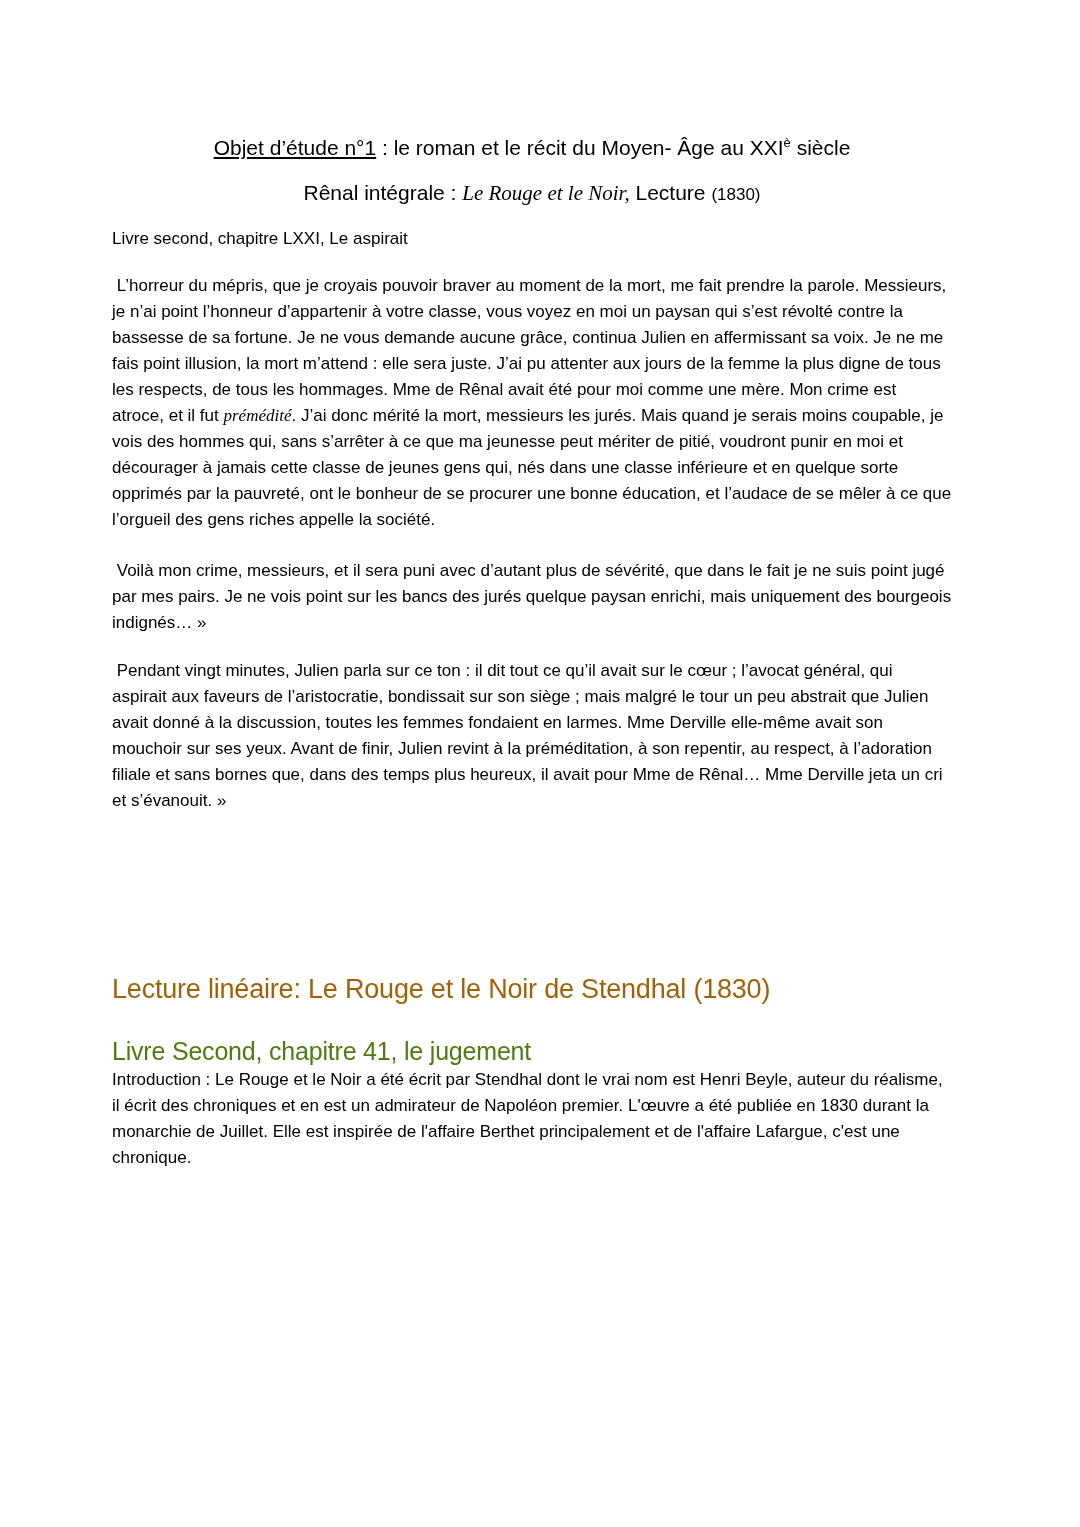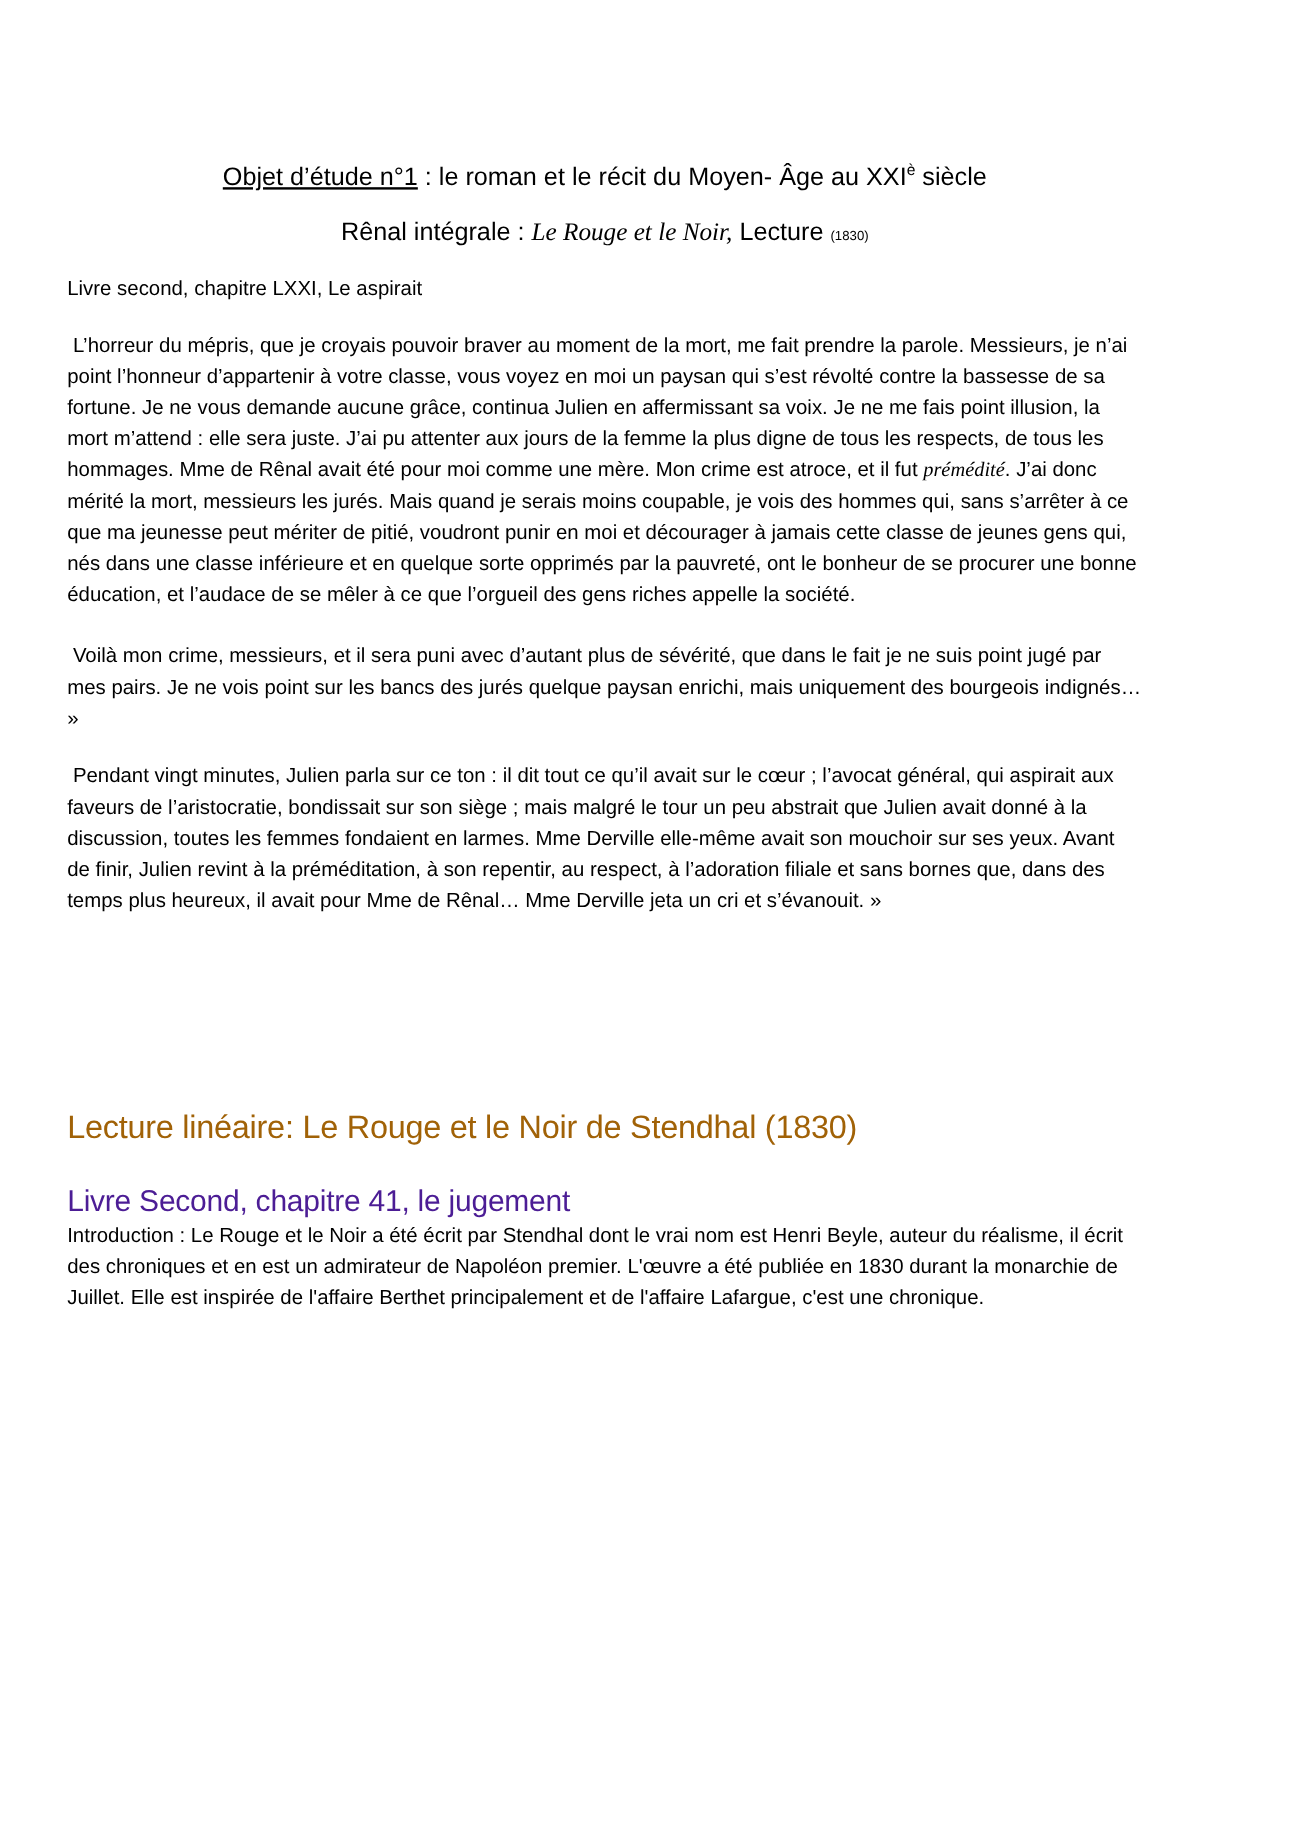--- a/index.html
+++ b/index.html
@@ -15,7 +15,7 @@
   .page {
     width: 1080px;
     height: 1527px;
-    padding: 133px 128px 0 56px;
+    padding: 133px 128px 0 112px;
     border-radius: 10px;
   }
   .center { text-align: center; }

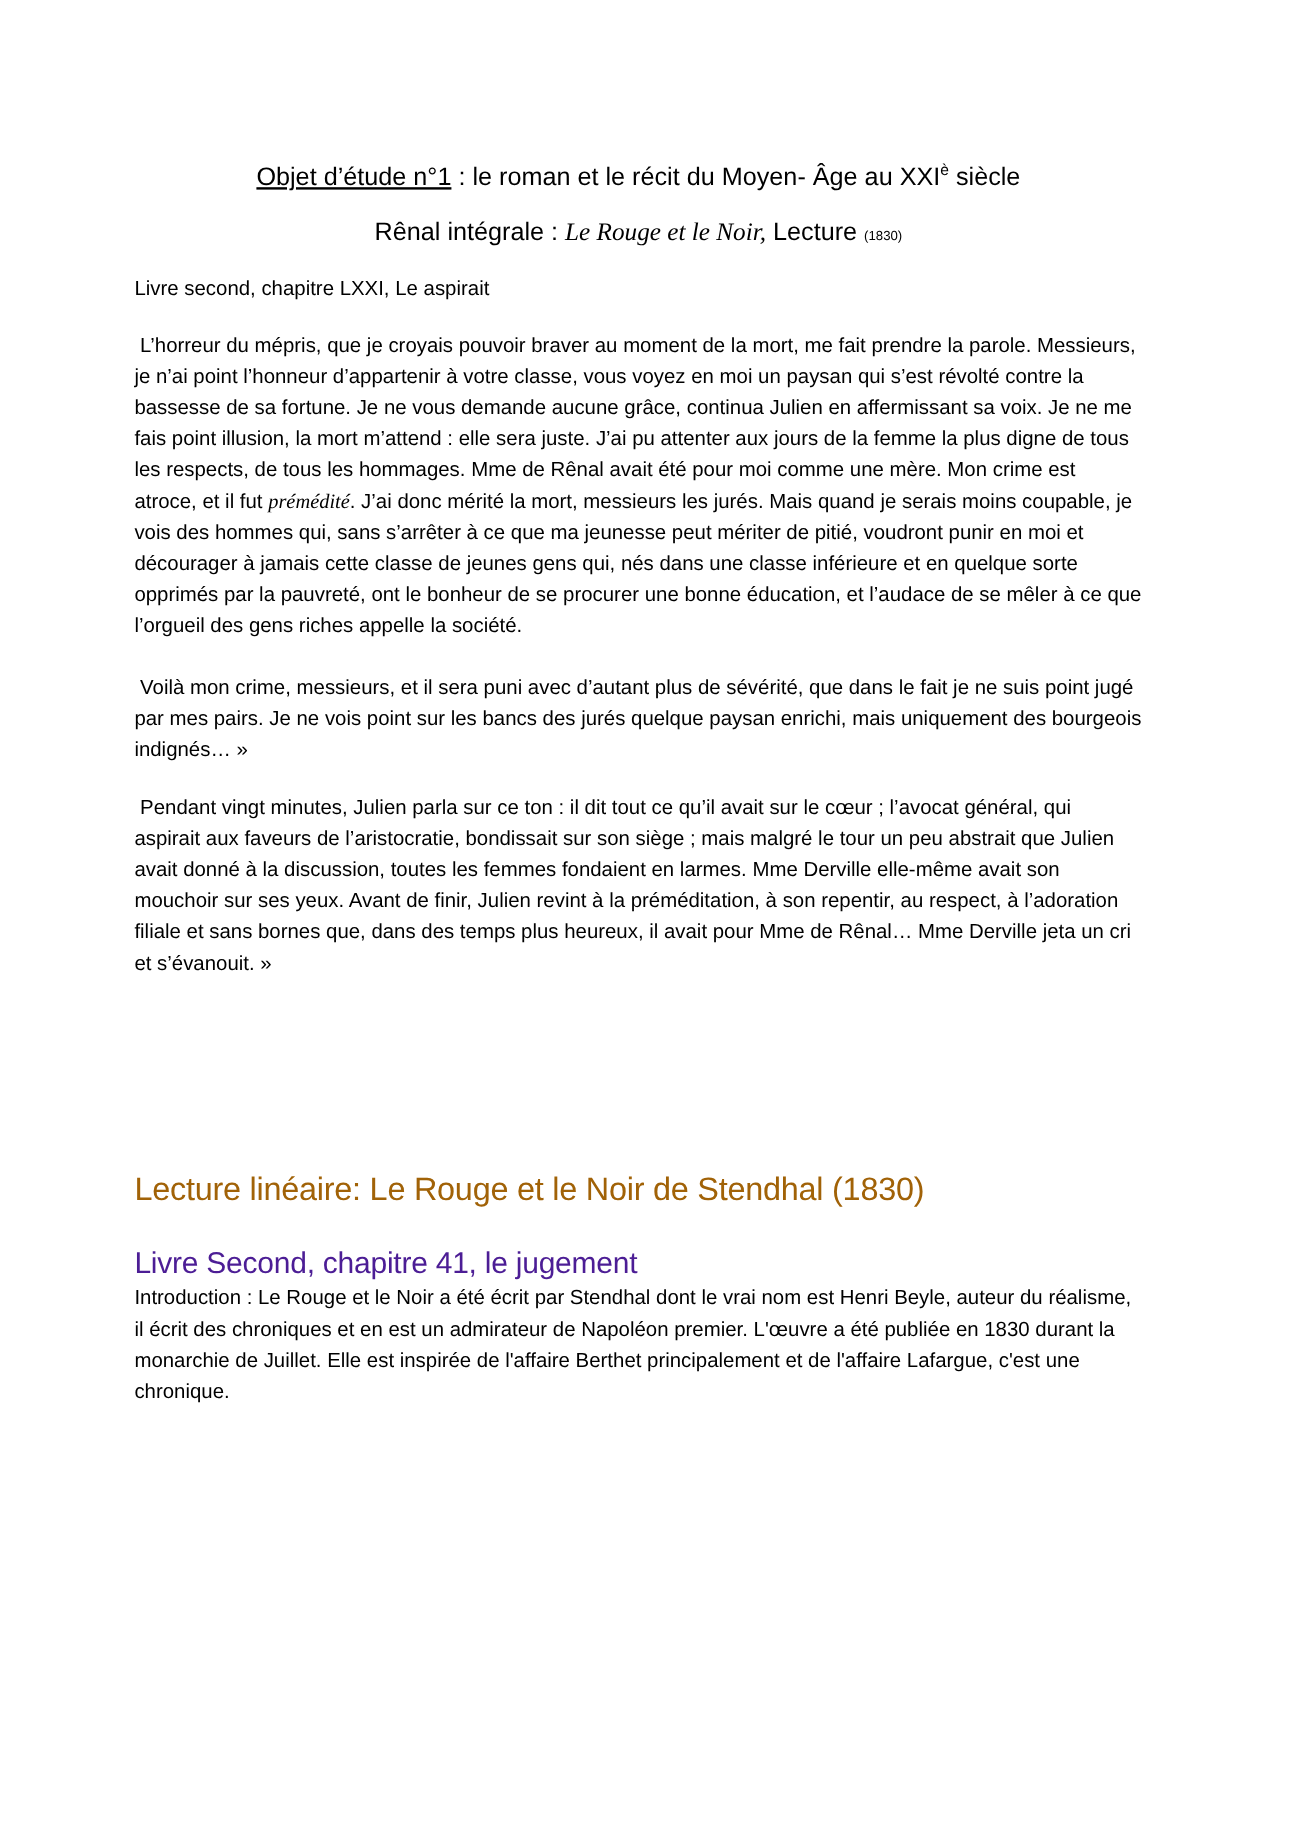--- a/index.html
+++ b/index.html
@@ -27,7 +27,7 @@
   .u { text-decoration: underline; }
   .i { font-style: italic; font-family: Liberation Serif, serif; }
   sup.title-sup { font-size: 13px; line-height: 0; vertical-align: super; }
-  .year { font-size: 11px; }
+  .year { font-size: 17px; }
   .body-text {
     font-size: 17px;
     line-height: 26px;

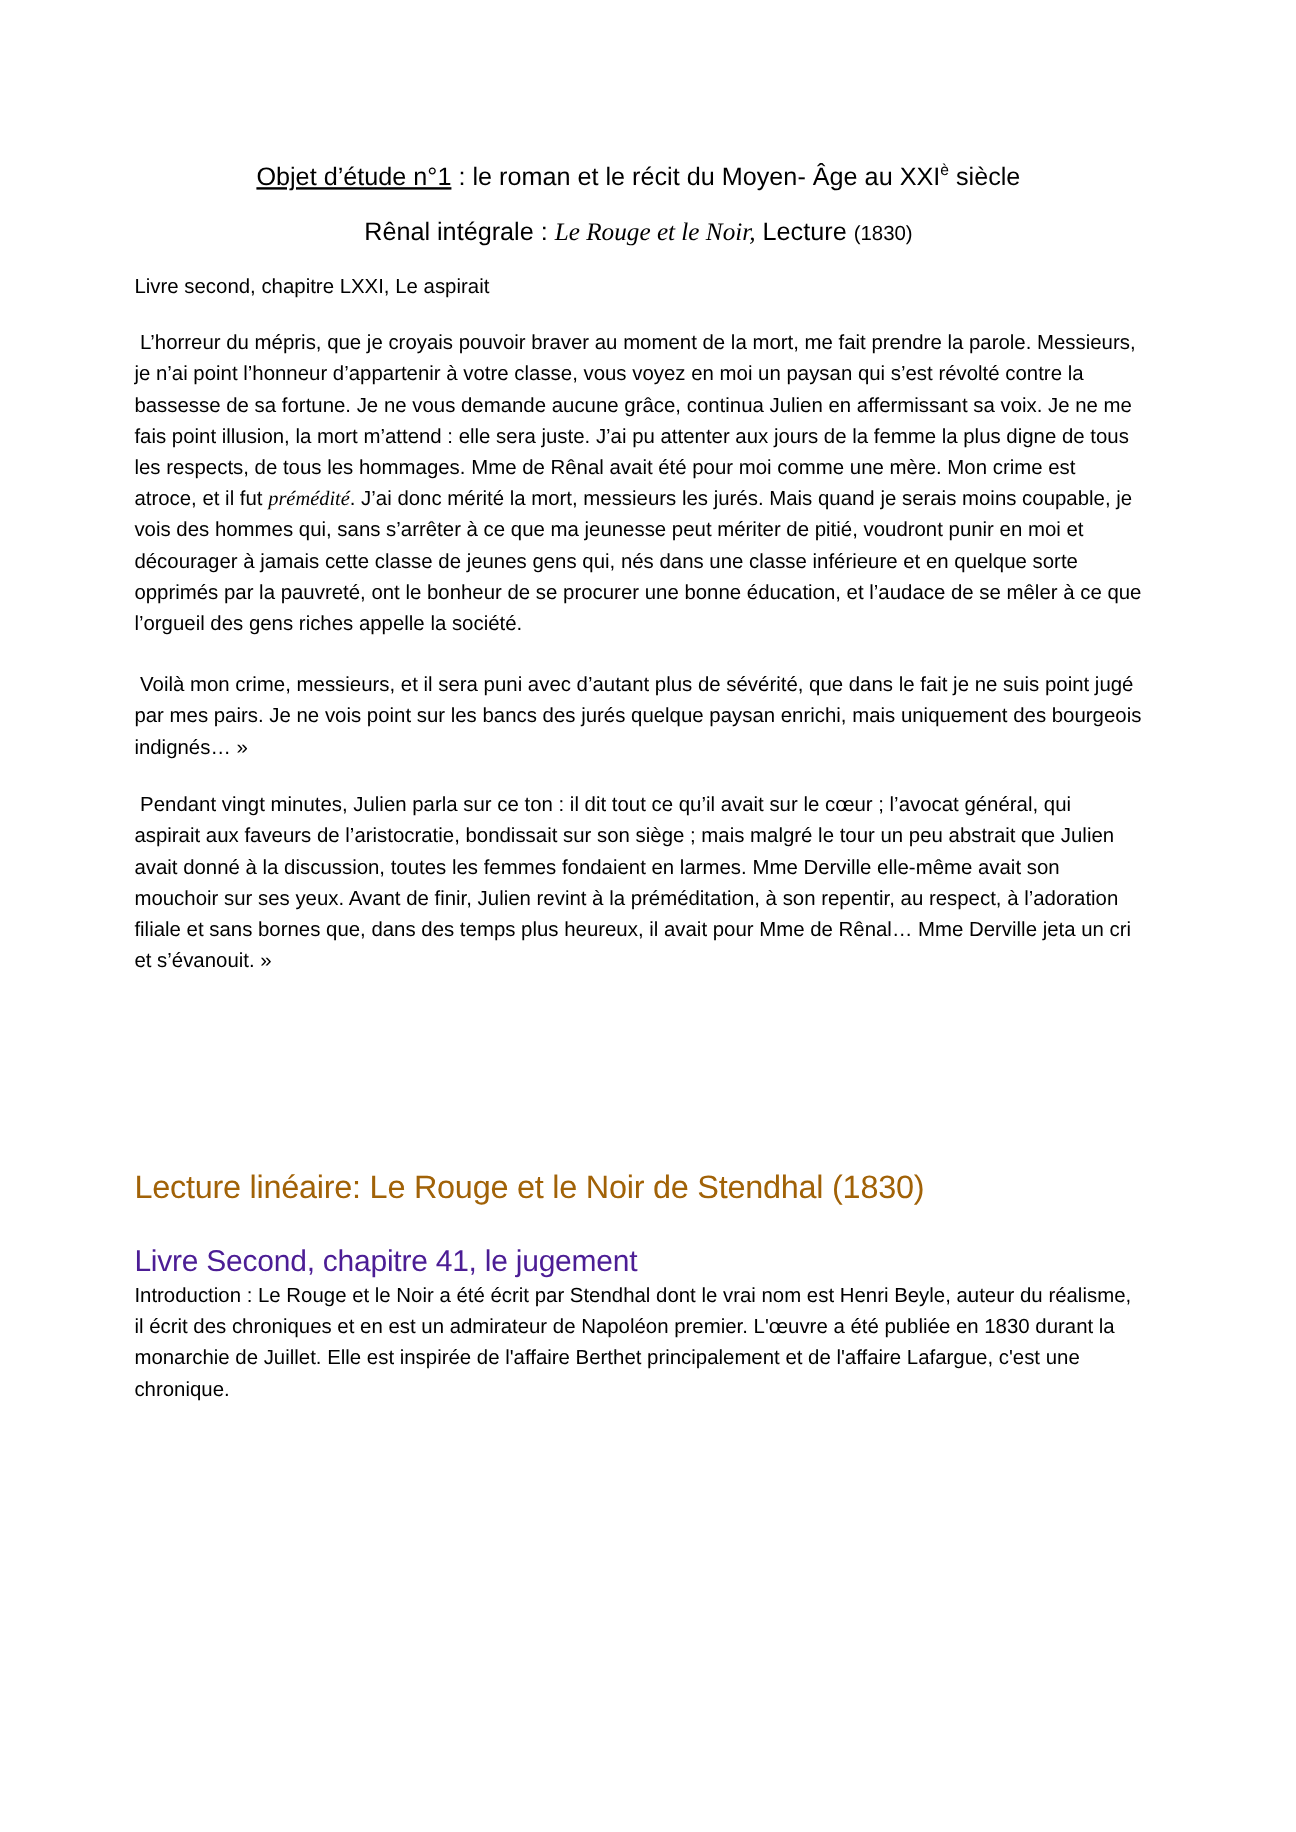--- a/index.html
+++ b/index.html
@@ -49,7 +49,7 @@
   }
   h2.analysis-h2 {
     margin: 30px 0 0 0;
-    color: #4c1d95;
+    color: #4d7c0f;
     font-size: 25px;
     line-height: 30px;
     font-weight: 400;

